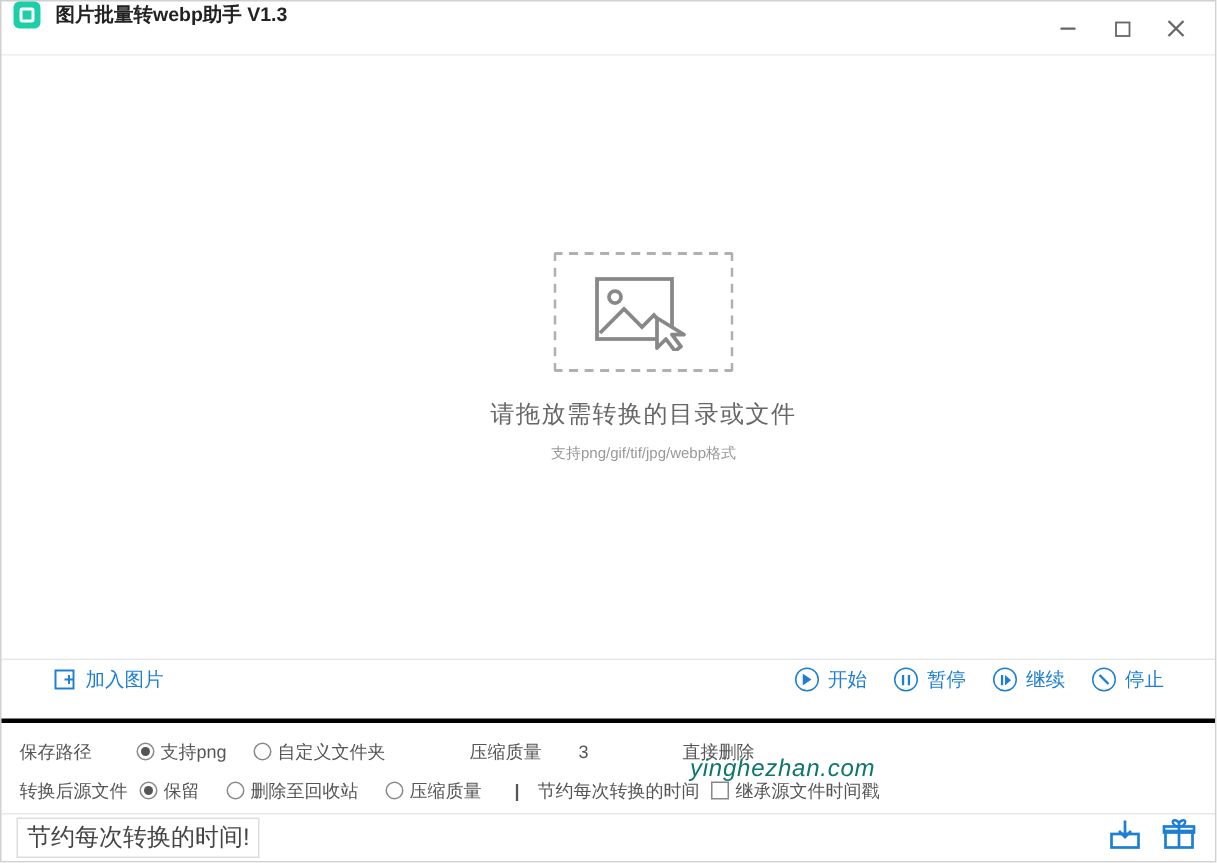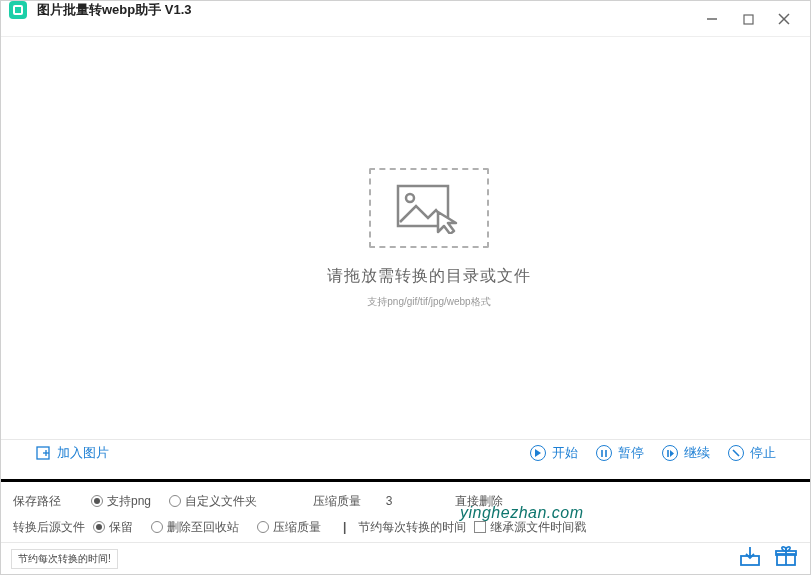--- a/index.html
+++ b/index.html
@@ -28,7 +28,7 @@
 .chk { width:12px; height:12px; border:1px solid #888; display:inline-block; }
 .threadnum { width: 40px; text-align: center; border:none; font-size:12px; color:#555; }
 .sep { color:#555; margin: 0 4px; font-weight:bold; }
-.statusbar { height: 32px; border-top: 1px solid #e8e8e8; display: flex; align-items: center; padding: 0 10px; font-size: 10px; color: #444; }
+.statusbar { height: 32px; border-top: 1px solid #e8e8e8; display: flex; align-items: center; padding: 0 10px; font-size: 16px; color: #444; }
 .statusbar .txt { border: 1px solid #ddd; padding: 2px 6px; flex: 0 0 auto; }
 .watermark { position:absolute; left: 460px; top: 504px; color:#0f766e; font-size:16px; font-style: italic; letter-spacing:0.5px; pointer-events:none; }
 .corner-icons { position:absolute; right:12px; bottom:6px; display:flex; gap:10px; }

